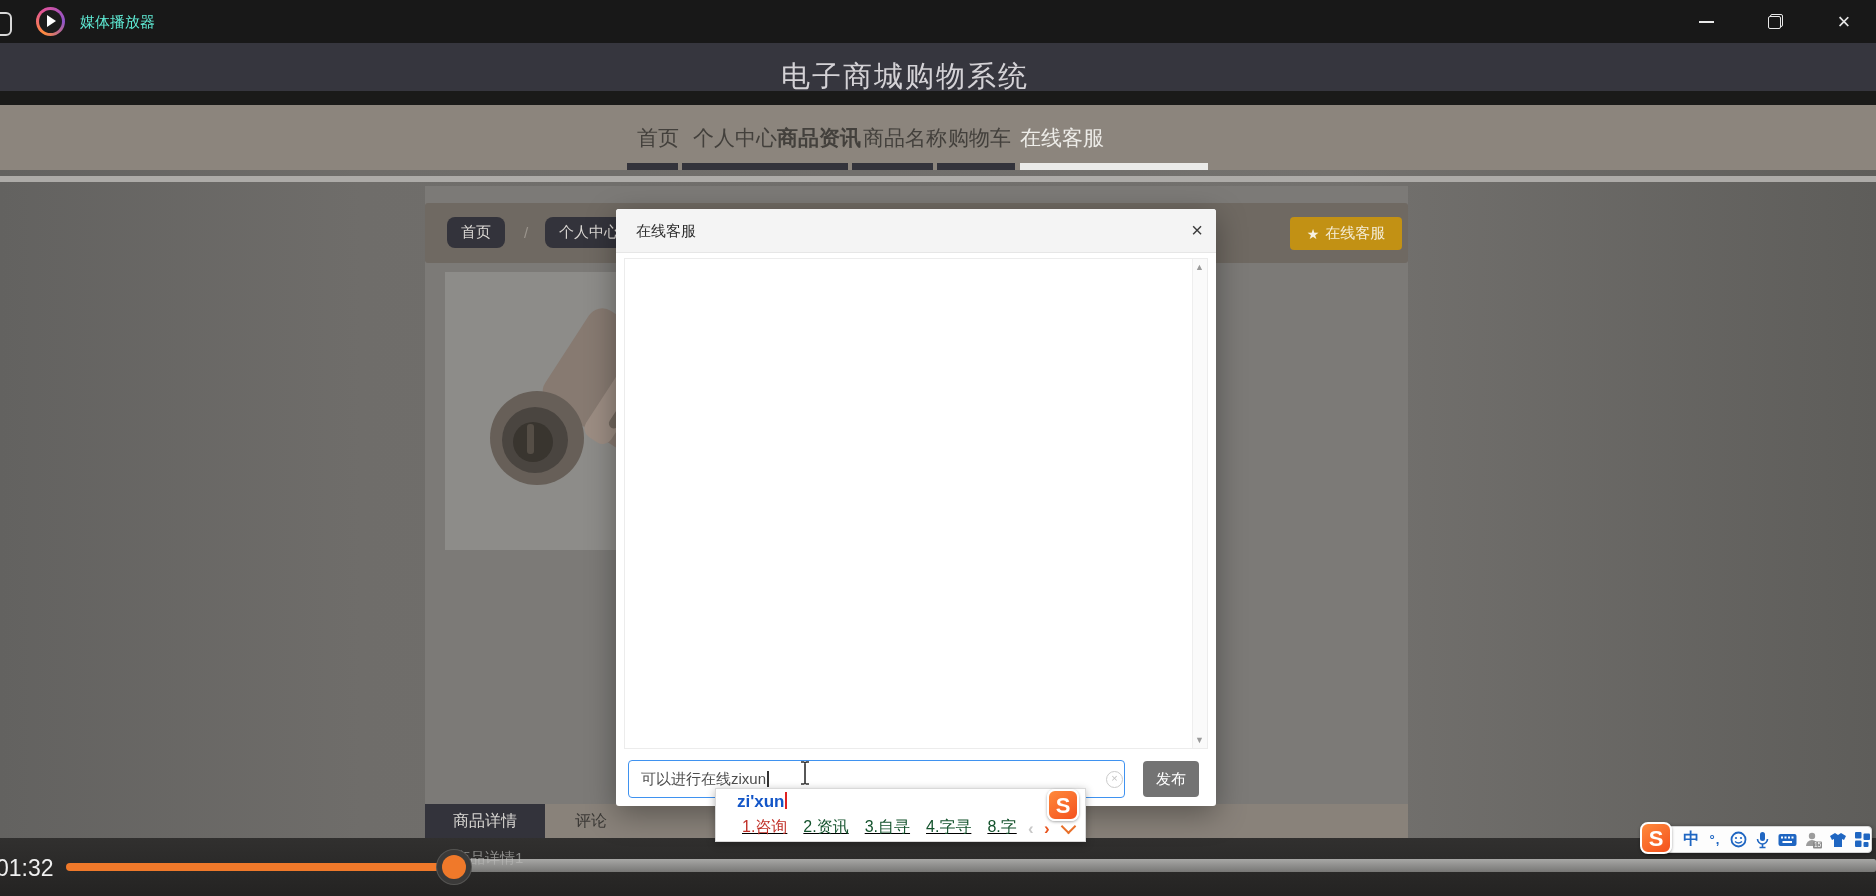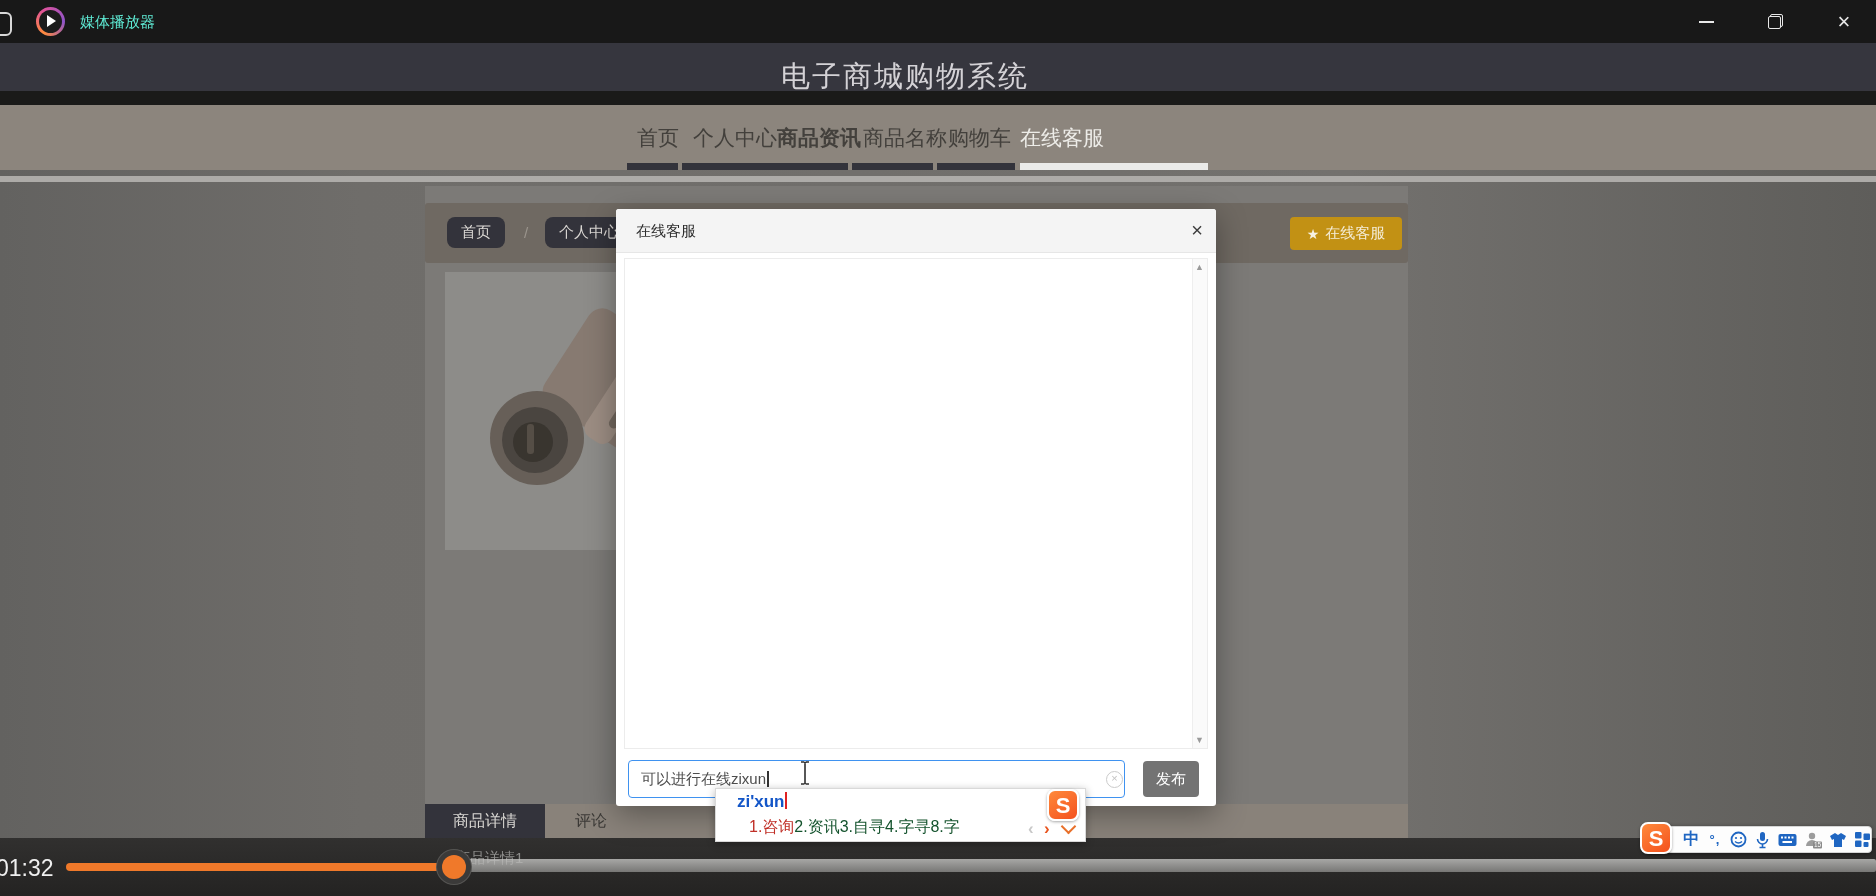--- a/index.html
+++ b/index.html
@@ -98,7 +98,7 @@
     box-shadow:0 2px 8px rgba(0,0,0,.3);z-index:60;box-sizing:border-box;}
   .pinyin{position:absolute;left:21px;top:3px;font-size:17px;font-weight:bold;color:#1356c8;}
   .py-caret{display:inline-block;width:2px;height:17px;background:#e02222;vertical-align:-2px;}
-  .cands{position:absolute;left:33px;top:28px;font-size:16px;display:flex;white-space:nowrap;}
+  .cands{position:absolute;left:26px;top:28px;font-size:16px;display:flex;gap:16px;white-space:nowrap;text-decoration:underline;}
   .cand{color:#14532d;cursor:pointer;}
   .cand.first{color:#c03028;}
   .ime-prev{position:absolute;left:312px;top:31px;font-size:17px;font-weight:bold;color:#c8c8c8;cursor:pointer;line-height:17px;}

